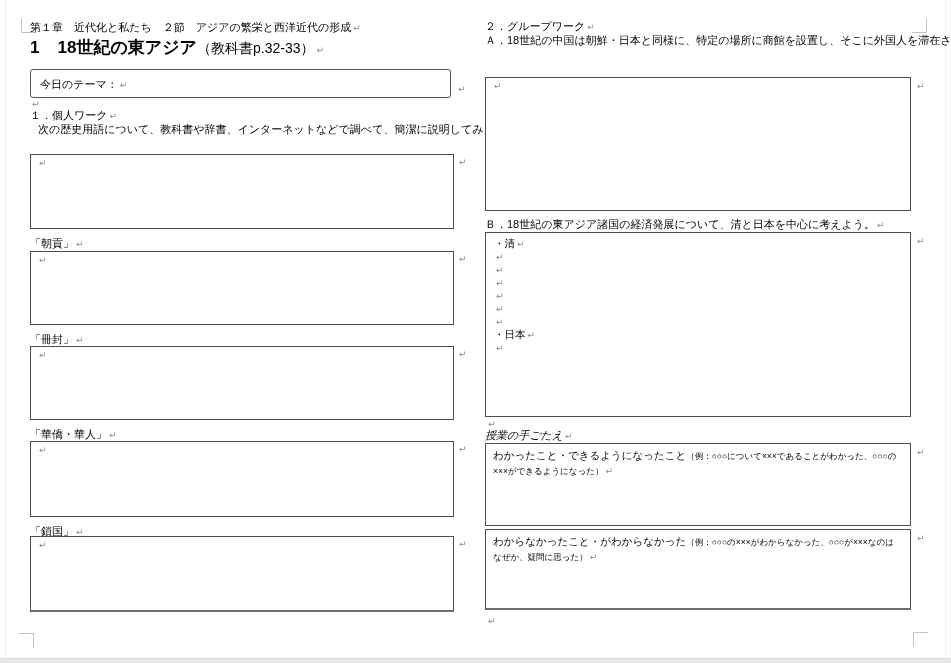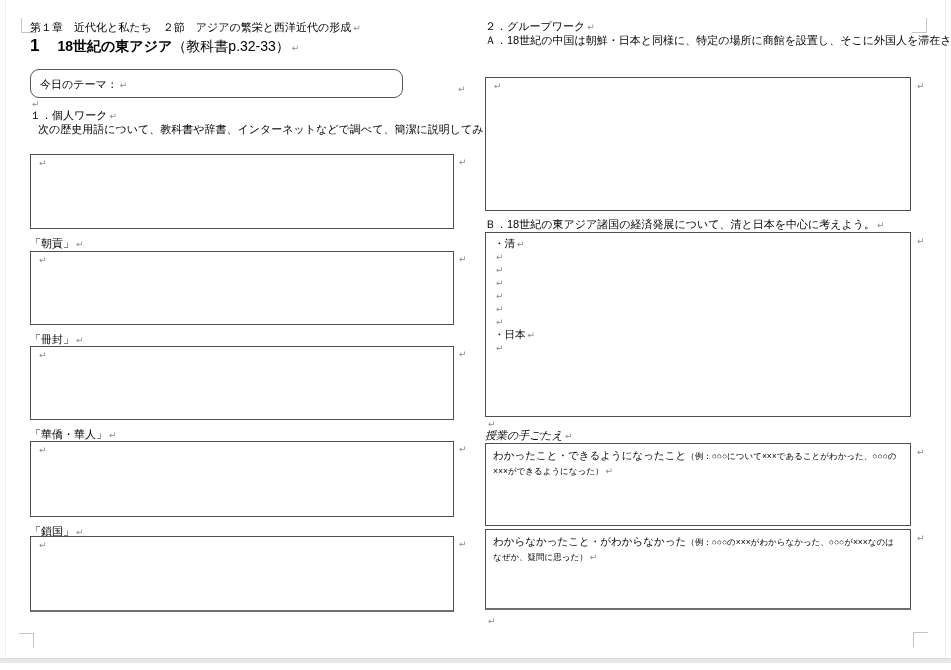--- a/index.html
+++ b/index.html
@@ -32,7 +32,7 @@
   .doc-header { left:30px; top:21px; }
   .title-row { left:30px; top:36px; white-space:nowrap; }
   .title-num { font-size:17px; font-weight:bold; }
-  .title-main { font-size:14px; font-weight:bold; margin-left:18px; }
+  .title-main { font-size:17px; font-weight:bold; margin-left:18px; }
   .title-note { font-size:14px; }
   .theme-box { left:30px; top:69px; width:373px; height:29px; border:1.3px solid #555; border-radius:9px; }
   .theme-box .lbl { position:absolute; left:9px; top:7px; font-size:11px; white-space:nowrap; }

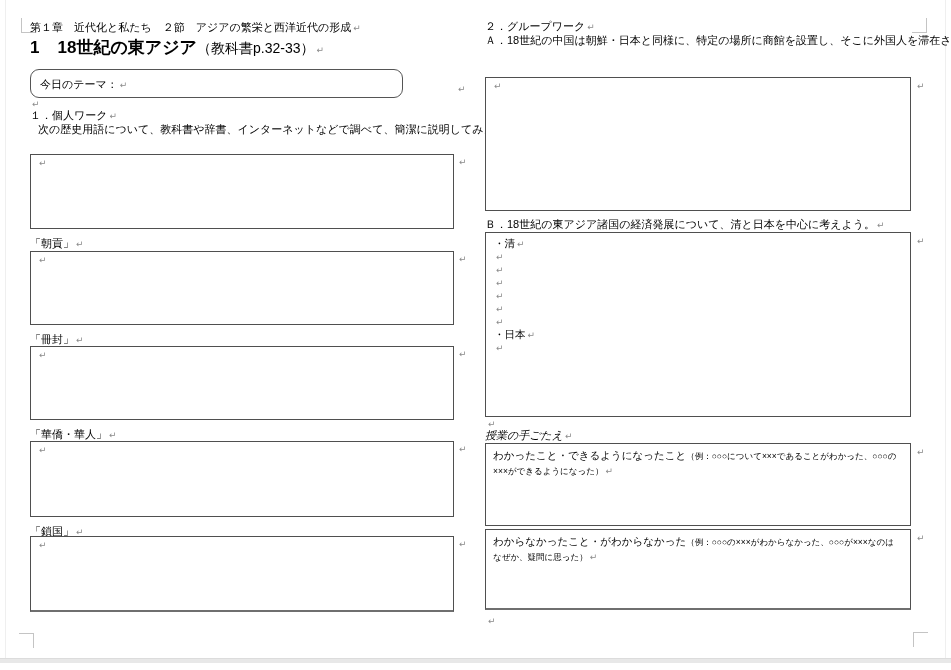--- a/index.html
+++ b/index.html
@@ -34,7 +34,7 @@
   .title-num { font-size:17px; font-weight:bold; }
   .title-main { font-size:17px; font-weight:bold; margin-left:18px; }
   .title-note { font-size:14px; }
-  .theme-box { left:30px; top:69px; width:373px; height:29px; border:1.3px solid #555; border-radius:9px; }
+  .theme-box { left:30px; top:69px; width:421px; height:29px; border:1.3px solid #555; border-radius:3px; }
   .theme-box .lbl { position:absolute; left:9px; top:7px; font-size:11px; white-space:nowrap; }
   .s1-head { left:30px; top:109px; }
   .s1-instr { left:38px; top:123px; }

